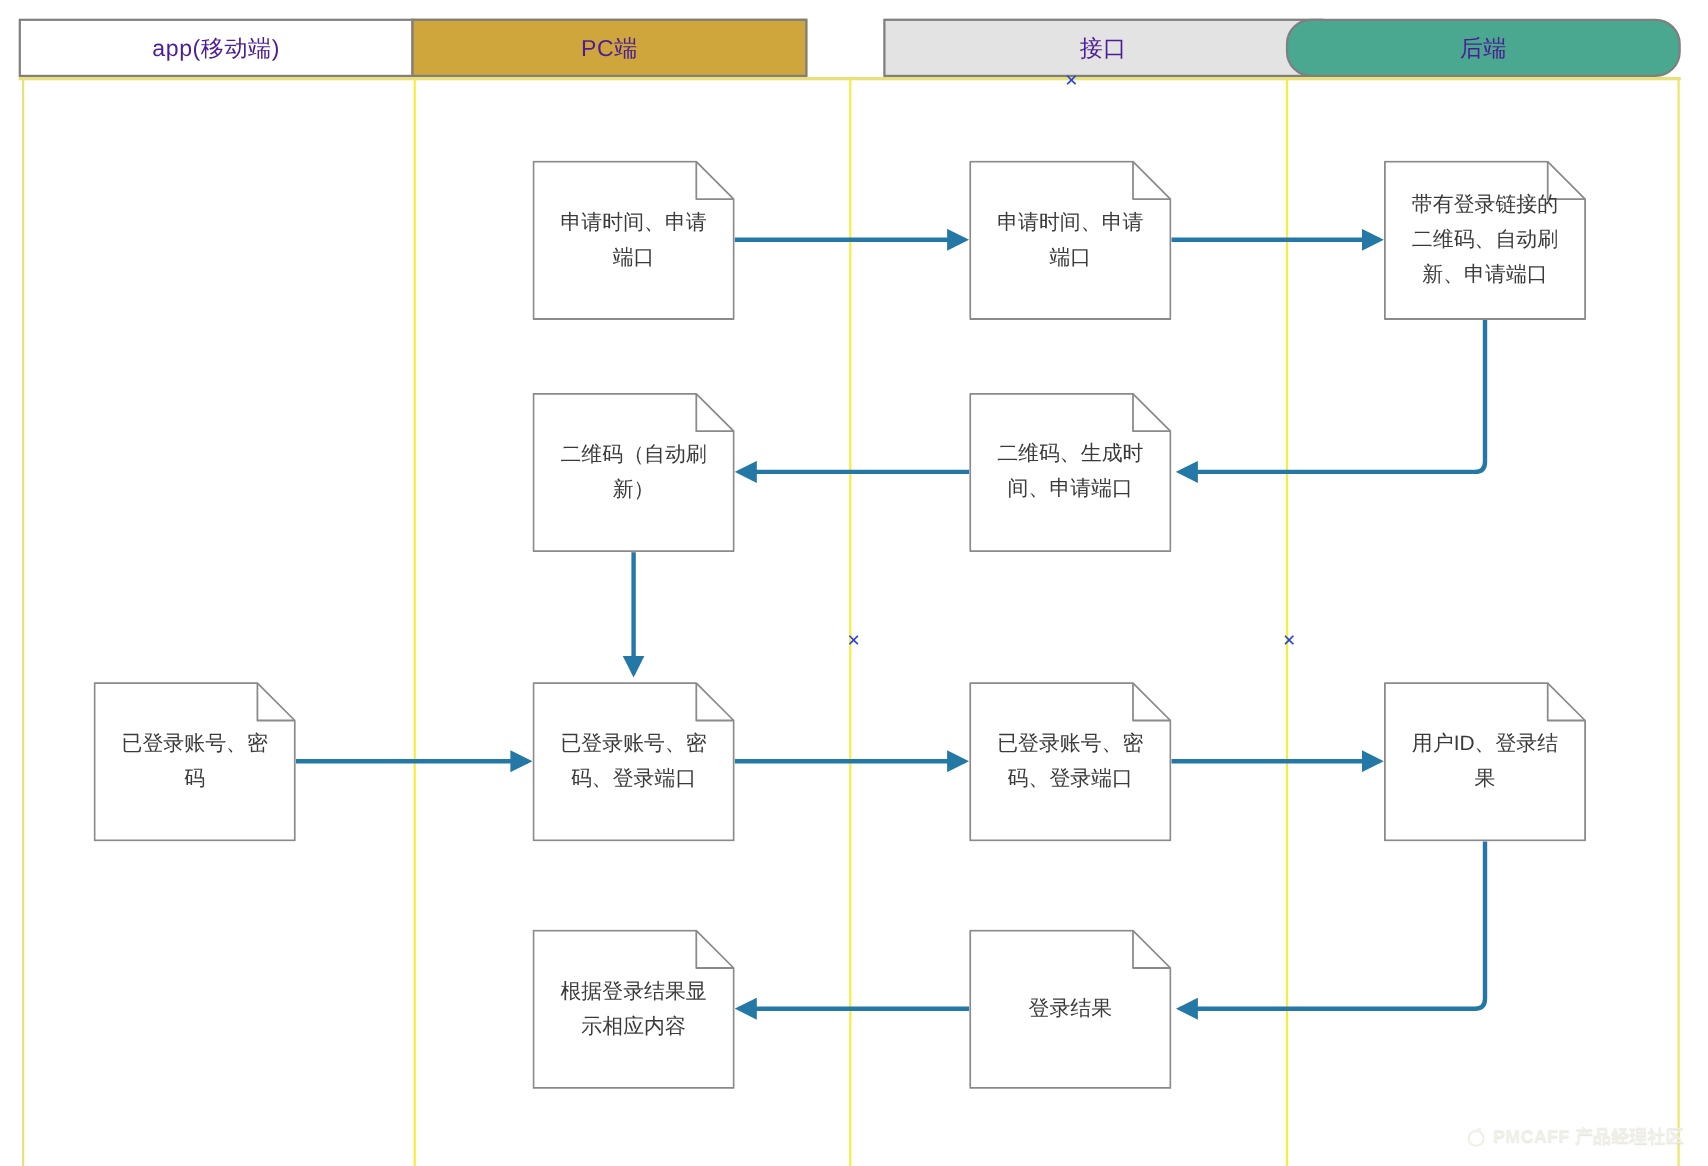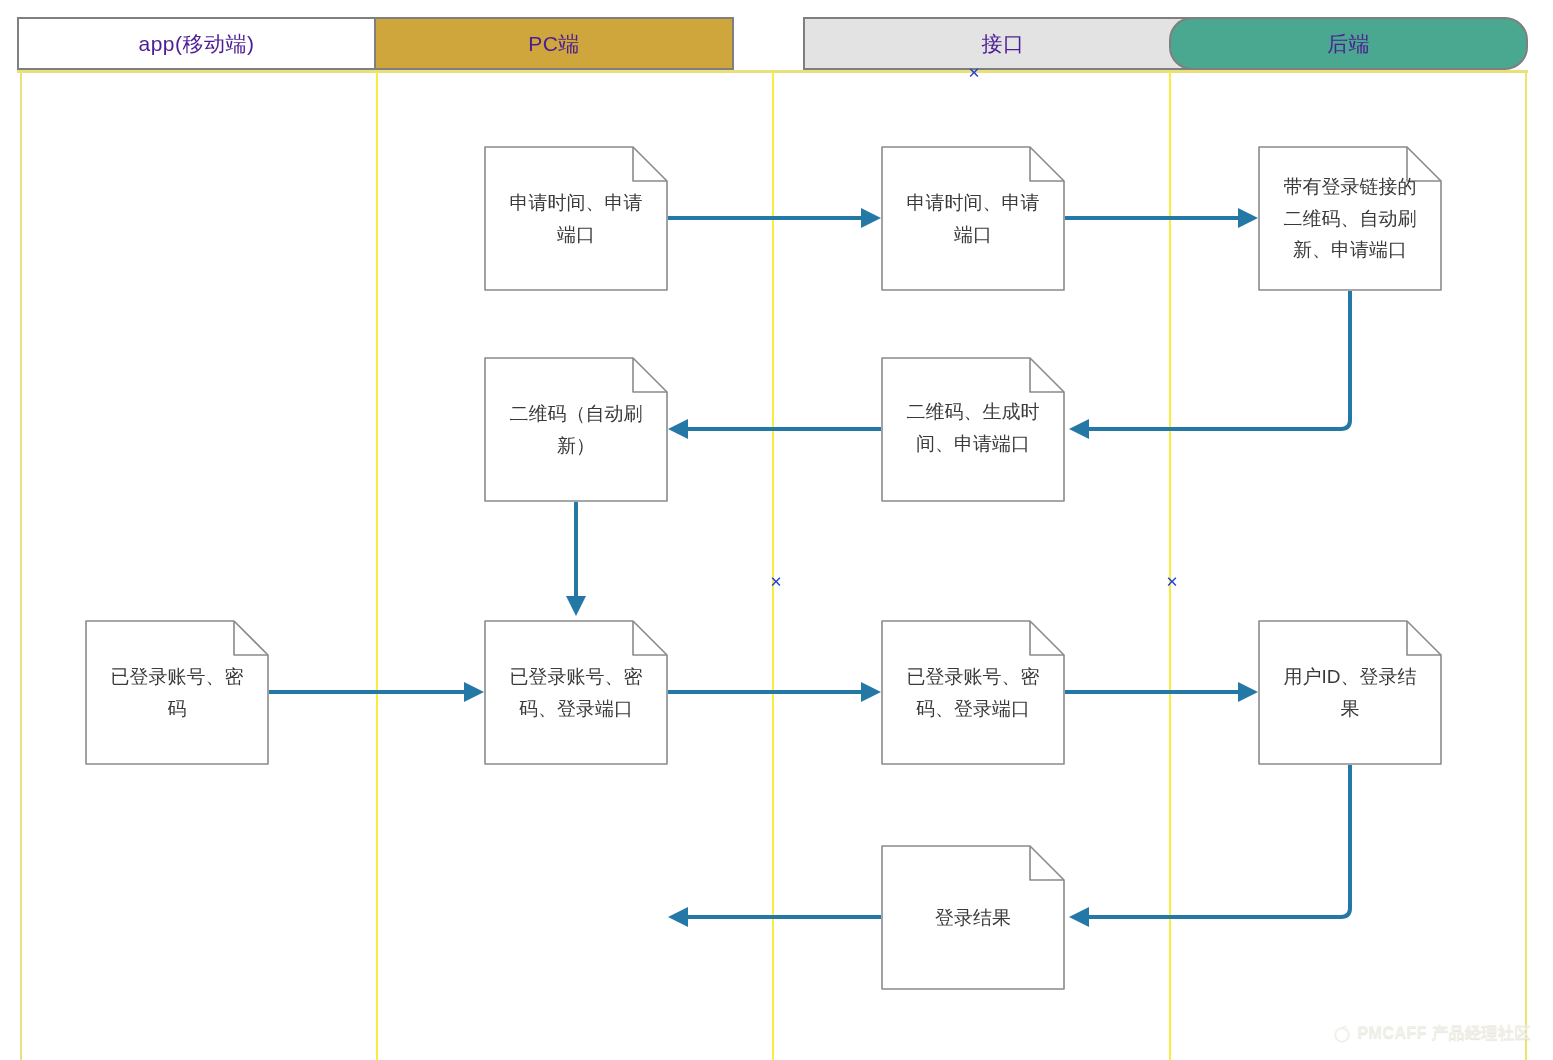--- a/index.html
+++ b/index.html
@@ -165,6 +165,13 @@
     <div class="node-label">用户ID、登录结果</div>
   </div>
 
+  <div class="node n10">
+    <svg viewBox="0 0 184 145">
+      <path d="M1,1 L149,1 L183,35 L183,144 L1,144 Z" fill="#ffffff" stroke="#8a8a8a" stroke-width="1.6" stroke-linejoin="round"></path>
+      <path d="M149,1 L149,35 L183,35" fill="none" stroke="#8a8a8a" stroke-width="1.6" stroke-linejoin="round"></path>
+    </svg>
+    <div class="node-label">根据登录结果显示相应内容</div>
+  </div>
 
   <div class="node n11">
     <svg viewBox="0 0 184 145">

